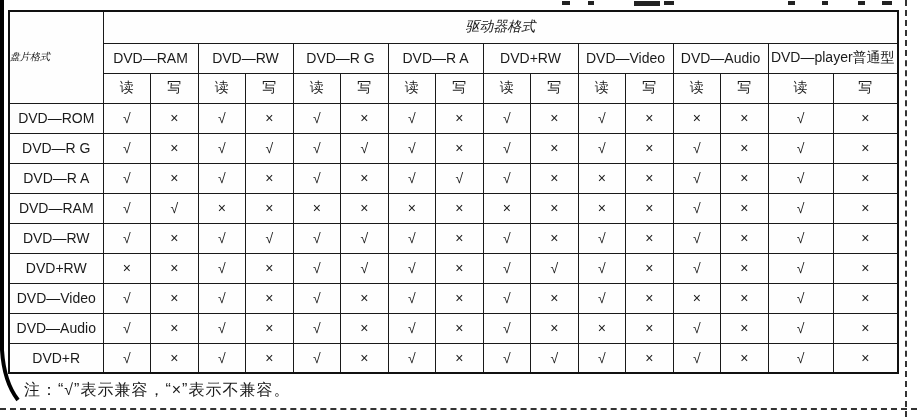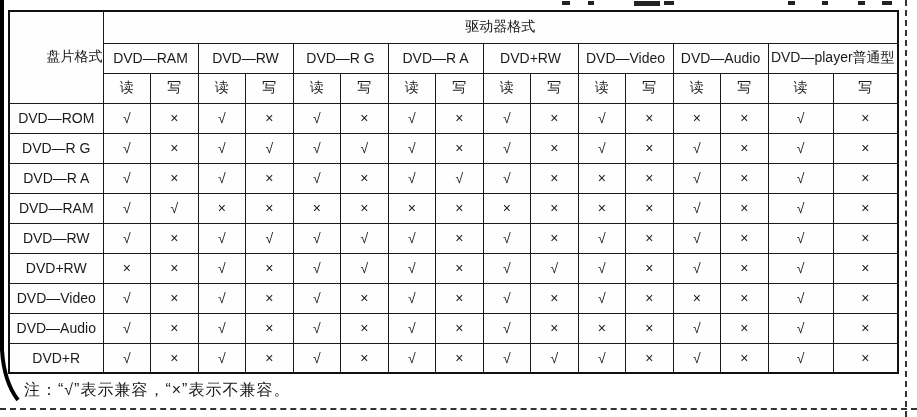--- a/index.html
+++ b/index.html
@@ -44,7 +44,7 @@
   col.c-label  { width: 94px; }
   col.c-norm   { width: 47.5px; }
   col.c-wide   { width: 65px; }
-  tr.h1 th { height: 32px; font-size: 15px; }
+  tr.h1 th { height: 32px; font-size: 15px; font-style: italic; }
   tr.h2 th { height: 30px; font-size: 14px; }
   tr.h3 th { height: 30px; font-size: 14px; }
   tbody tr { height: 30px; }

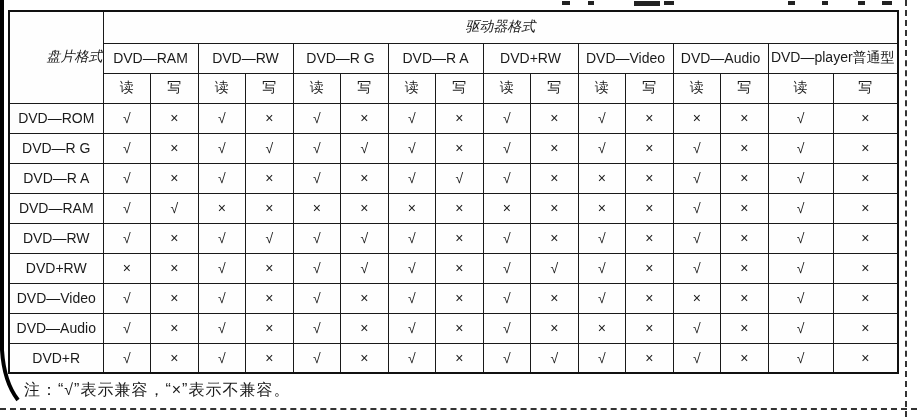--- a/index.html
+++ b/index.html
@@ -48,7 +48,7 @@
   tr.h2 th { height: 30px; font-size: 14px; }
   tr.h3 th { height: 30px; font-size: 14px; }
   tbody tr { height: 30px; }
-  th.row-label, #compat-table th.corner { text-align: right; font-size: 14px; }
+  th.row-label, #compat-table th.corner { text-align: left; font-size: 10px; }
   td.mark { font-size: 14px; }
 
   

